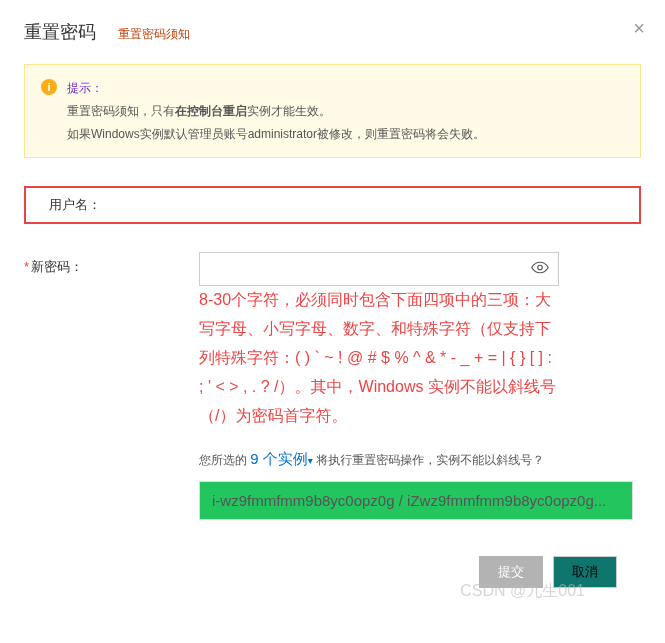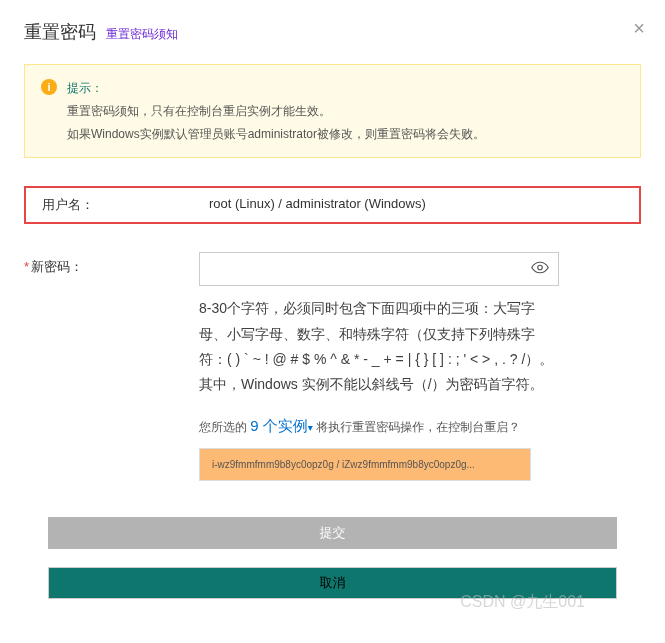--- a/index.html
+++ b/index.html
@@ -5,7 +5,7 @@
     * { box-sizing: border-box; margin: 0; padding: 0; }
     body { font-family: "Microsoft YaHei", "PingFang SC", sans-serif; font-size: 13px; color: #333; background: #fff; width: 665px; }
     .dialog { padding: 20px 24px; position: relative; }
-    .header { display: flex; align-items: baseline; gap: 10px; margin-bottom: 20px; }
+    .header { display: flex; align-items: baseline; gap: 22px; margin-bottom: 20px; }
     .title { font-size: 18px; font-weight: 500; color: #333; }
     .subtitle { font-size: 12px; color: #6d28d9; }
     .close-btn { position: absolute; top: 18px; right: 20px; font-size: 20px; color: #999; cursor: pointer; line-height: 1; }

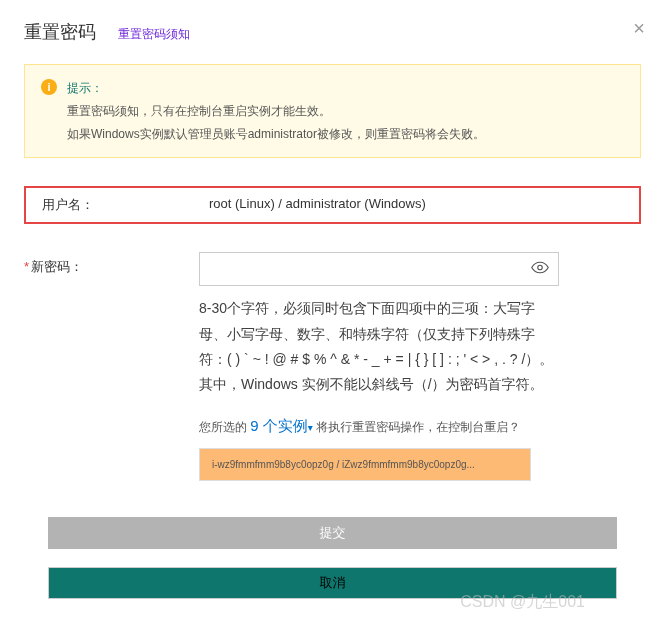--- a/index.html
+++ b/index.html
@@ -7,7 +7,7 @@
     .dialog { padding: 20px 24px; position: relative; }
     .header { display: flex; align-items: baseline; gap: 22px; margin-bottom: 20px; }
     .title { font-size: 18px; font-weight: 500; color: #333; }
-    .subtitle { font-size: 12px; color: #6d28d9; }
+    .subtitle { font-size: 12px; color: #c2410c; }
     .close-btn { position: absolute; top: 18px; right: 20px; font-size: 20px; color: #999; cursor: pointer; line-height: 1; }
     .alert { background: #fffbe6; border: 1px solid #ffe58f; padding: 12px 16px; margin-bottom: 28px; display: flex; gap: 10px; }
     .alert-icon { width: 16px; height: 16px; border-radius: 50%; background: #faad14; color: #fff; font-size: 11px; font-weight: bold; display: flex; align-items: center; justify-content: center; flex-shrink: 0; margin-top: 2px; }

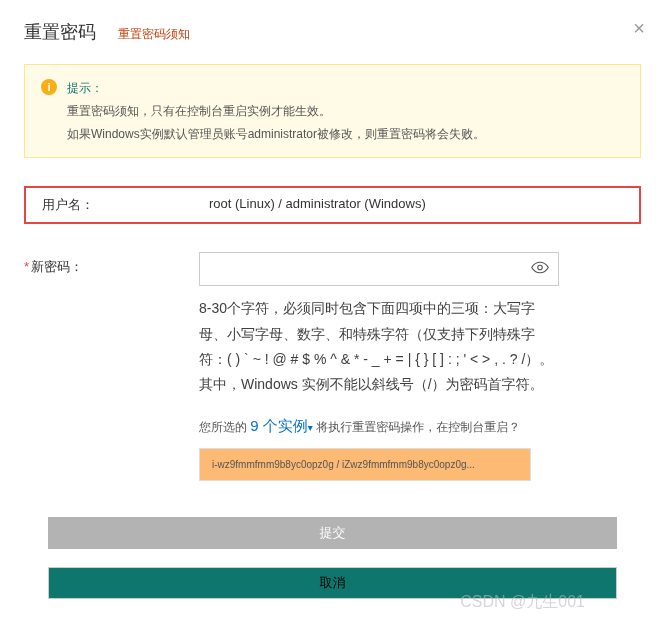--- a/index.html
+++ b/index.html
@@ -12,7 +12,7 @@
     .alert { background: #fffbe6; border: 1px solid #ffe58f; padding: 12px 16px; margin-bottom: 28px; display: flex; gap: 10px; }
     .alert-icon { width: 16px; height: 16px; border-radius: 50%; background: #faad14; color: #fff; font-size: 11px; font-weight: bold; display: flex; align-items: center; justify-content: center; flex-shrink: 0; margin-top: 2px; }
     .alert-content { font-size: 12px; line-height: 1.9; color: #555; }
-    .alert-title { color: #0f766e; }
+    .alert-title { color: #6d28d9; }
     .bold { font-weight: normal; }
     .form-row { display: flex; align-items: flex-start; margin-bottom: 20px; }
     .form-label { width: 175px; flex-shrink: 0; padding-top: 6px; color: #333; }

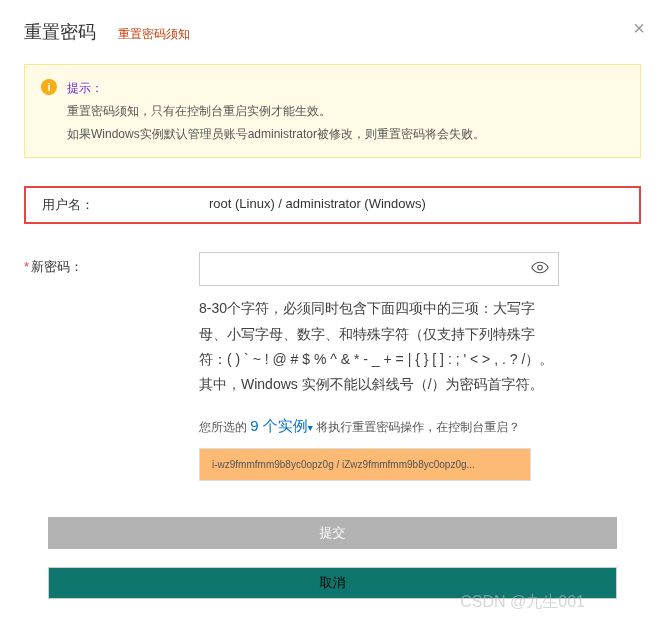--- a/index.html
+++ b/index.html
@@ -13,7 +13,7 @@
     .alert-icon { width: 16px; height: 16px; border-radius: 50%; background: #faad14; color: #fff; font-size: 11px; font-weight: bold; display: flex; align-items: center; justify-content: center; flex-shrink: 0; margin-top: 2px; }
     .alert-content { font-size: 12px; line-height: 1.9; color: #555; }
     .alert-title { color: #6d28d9; }
-    .bold { font-weight: normal; }
+    .bold { font-weight: bold; }
     .form-row { display: flex; align-items: flex-start; margin-bottom: 20px; }
     .form-label { width: 175px; flex-shrink: 0; padding-top: 6px; color: #333; }
     .required::before { content: "*"; color: #e64545; margin-right: 2px; }

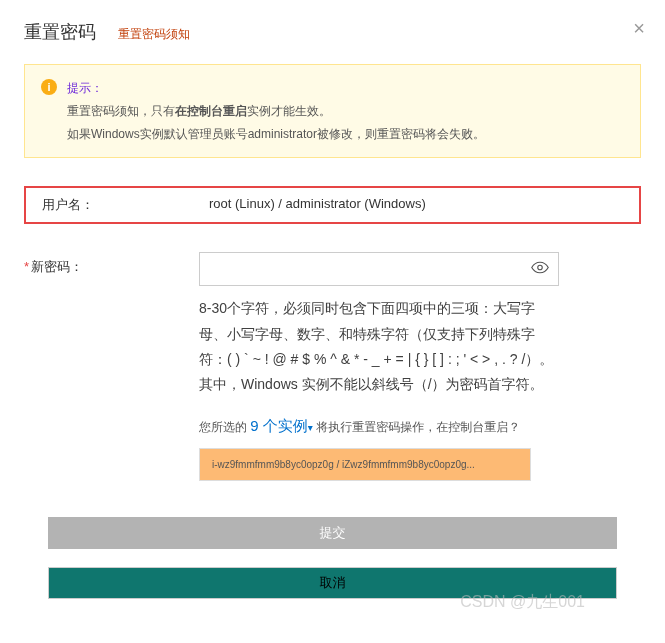--- a/index.html
+++ b/index.html
@@ -18,7 +18,7 @@
     .form-label { width: 175px; flex-shrink: 0; padding-top: 6px; color: #333; }
     .required::before { content: "*"; color: #e64545; margin-right: 2px; }
     .form-value { flex: 1; padding-top: 6px; color: #333; }
-    .user-row { border: 2px solid #e64545; padding: 8px 8px; margin-bottom: 28px; }
+    .user-row { border: 2px solid #e64545; padding: 8px 15px; margin-bottom: 28px; }
     .user-row .form-label { padding-top: 0; width: 175px; padding-left: 8px; }
     .user-row .form-value { padding-top: 0; }
     .input-wrap { position: relative; width: 360px; }

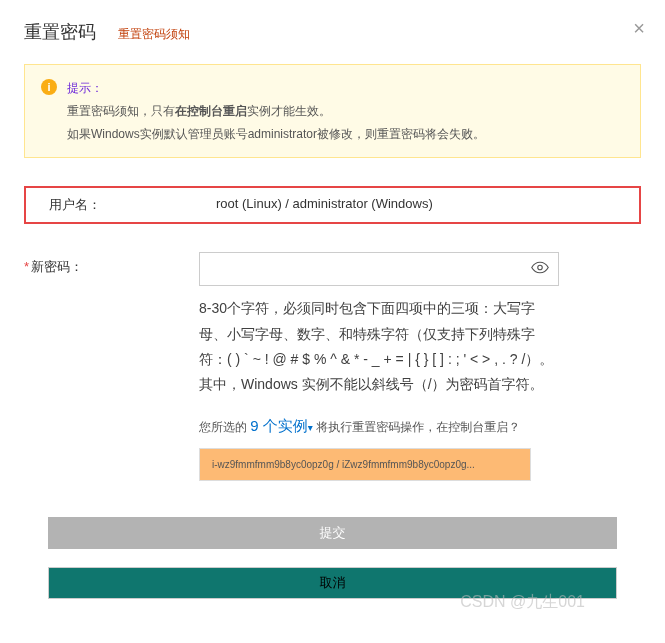--- a/index.html
+++ b/index.html
@@ -58,7 +58,6 @@
 
   <div class="form-row user-row">
     <div class="form-label">用户名：</div>
-    <div class="form-value">root (Linux) / administrator (Windows)</div>
   </div>
 
   <div class="form-row">

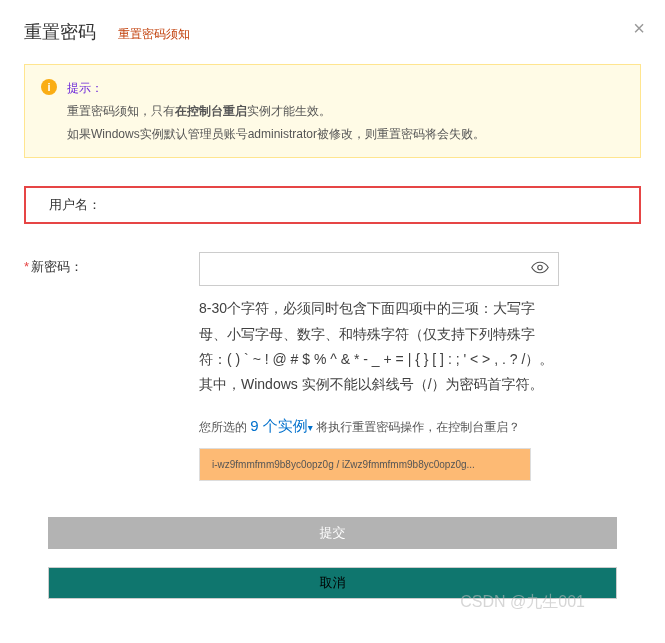--- a/index.html
+++ b/index.html
@@ -24,7 +24,7 @@
     .input-wrap { position: relative; width: 360px; }
     .input { width: 100%; height: 34px; border: 1px solid #ccc; padding: 0 36px 0 10px; font-size: 13px; outline: none; }
     .eye-icon { position: absolute; right: 10px; top: 50%; transform: translateY(-50%); cursor: pointer; color: #555; }
-    .hint { width: 360px; font-size: 14px; color: #404040; line-height: 1.8; margin-top: 10px; }
+    .hint { width: 360px; font-size: 16px; color: #ef4444; line-height: 1.8; }
     .confirm-section { margin-left: 175px; margin-top: 10px; }
     .confirm-text { font-size: 12px; color: #555; margin-bottom: 12px; }
     .link-count { color: #0070cc; font-size: 15px; }

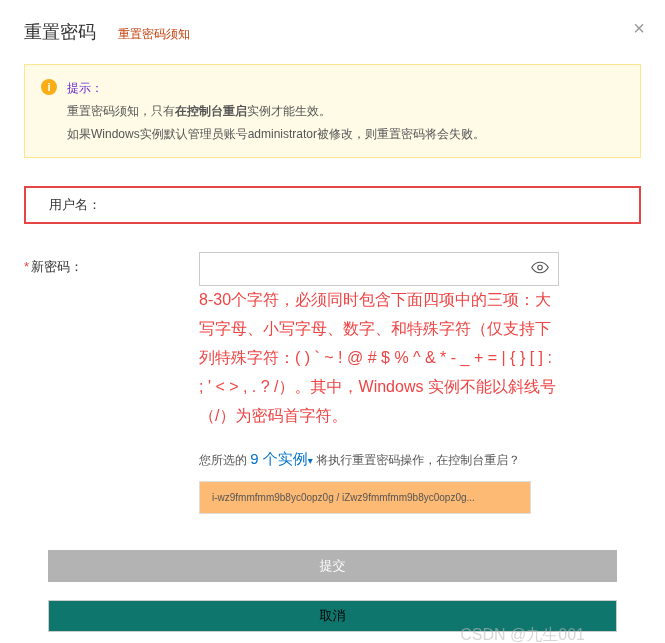--- a/index.html
+++ b/index.html
@@ -79,7 +79,7 @@
 
   <div class="confirm-section">
     <div class="confirm-text">
-      <span>您所选的 </span><span class="link-count">9 个实例</span><span class="chevron">▾</span><span> 将执行重置密码操作，在控制台重启？</span>
+      <span>您所选的 </span><span class="link-count">9 个实例</span><span class="chevron">▾</span><span> 将执行重置密码操作，实例不能以斜线号？</span>
     </div>
     <div class="instance-box">i-wz9fmmfmm9b8yc0opz0g / iZwz9fmmfmm9b8yc0opz0g...</div>
   </div>

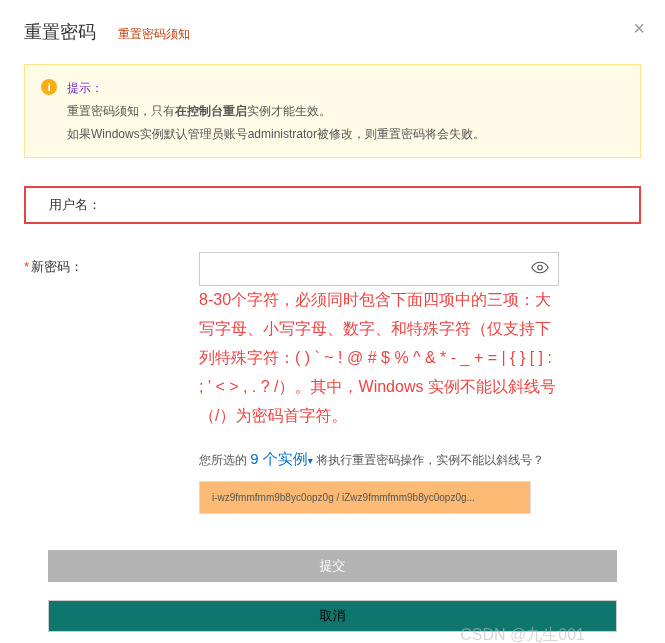--- a/index.html
+++ b/index.html
@@ -29,7 +29,7 @@
     .confirm-text { font-size: 12px; color: #555; margin-bottom: 12px; }
     .link-count { color: #0070cc; font-size: 15px; }
     .chevron { display: inline-block; font-size: 10px; color: #0070cc; }
-    .instance-box { width: 332px; border: 1px solid #ddd; background: #fdba74; padding: 10px 12px; font-size: 10px; color: #555; white-space: nowrap; overflow: hidden; text-overflow: ellipsis; }
+    .instance-box { width: 434px; border: 1px solid #ddd; background: #22c55e; padding: 10px 12px; font-size: 15px; color: #555; white-space: nowrap; overflow: hidden; text-overflow: ellipsis; }
     .footer { display: flex; justify-content: flex-end; gap: 18px; padding: 16px 24px 0; margin-top: 20px; flex-direction: column; }
     .btn { height: 32px; padding: 0 18px; font-size: 13px; cursor: pointer; border: 1px solid #ccc; background: #0f766e; }
     .btn-primary { background: #b3b3b3; color: #fff; border-color: #b3b3b3; }

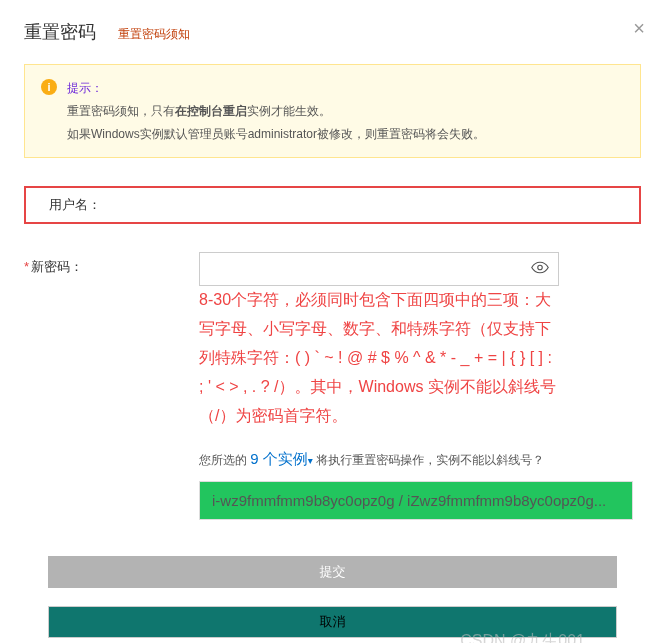--- a/index.html
+++ b/index.html
@@ -30,7 +30,7 @@
     .link-count { color: #0070cc; font-size: 15px; }
     .chevron { display: inline-block; font-size: 10px; color: #0070cc; }
     .instance-box { width: 434px; border: 1px solid #ddd; background: #22c55e; padding: 10px 12px; font-size: 15px; color: #555; white-space: nowrap; overflow: hidden; text-overflow: ellipsis; }
-    .footer { display: flex; justify-content: flex-end; gap: 18px; padding: 16px 24px 0; margin-top: 20px; flex-direction: column; }
+    .footer { display: flex; justify-content: flex-end; gap: 10px; padding: 16px 24px 0; margin-top: 20px; }
     .btn { height: 32px; padding: 0 18px; font-size: 13px; cursor: pointer; border: 1px solid #ccc; background: #0f766e; }
     .btn-primary { background: #b3b3b3; color: #fff; border-color: #b3b3b3; }
     .watermark { position: absolute; bottom: 6px; right: 80px; color: #bbb; font-size: 16px; opacity: 0.6; }

